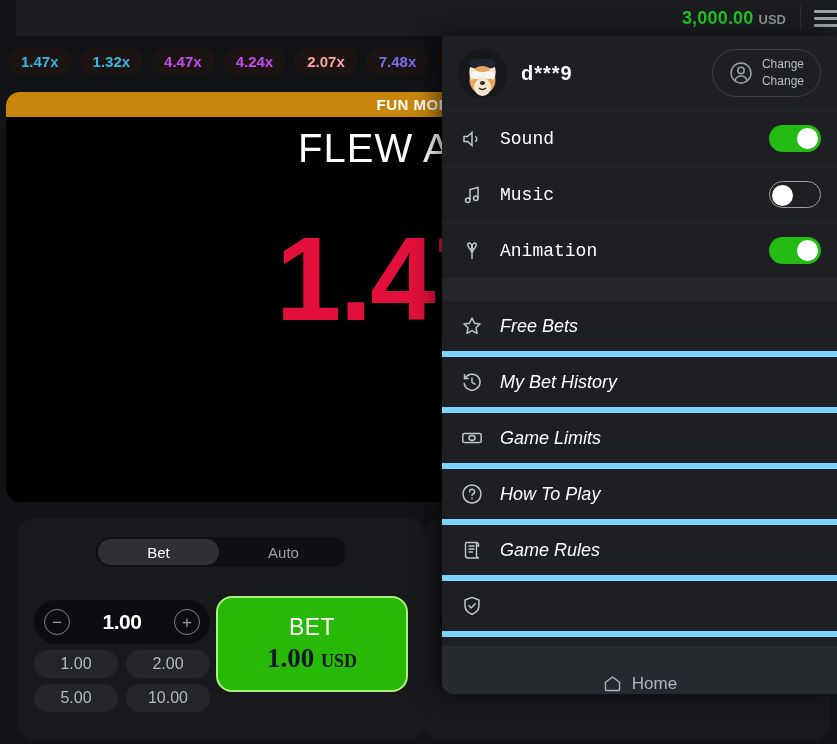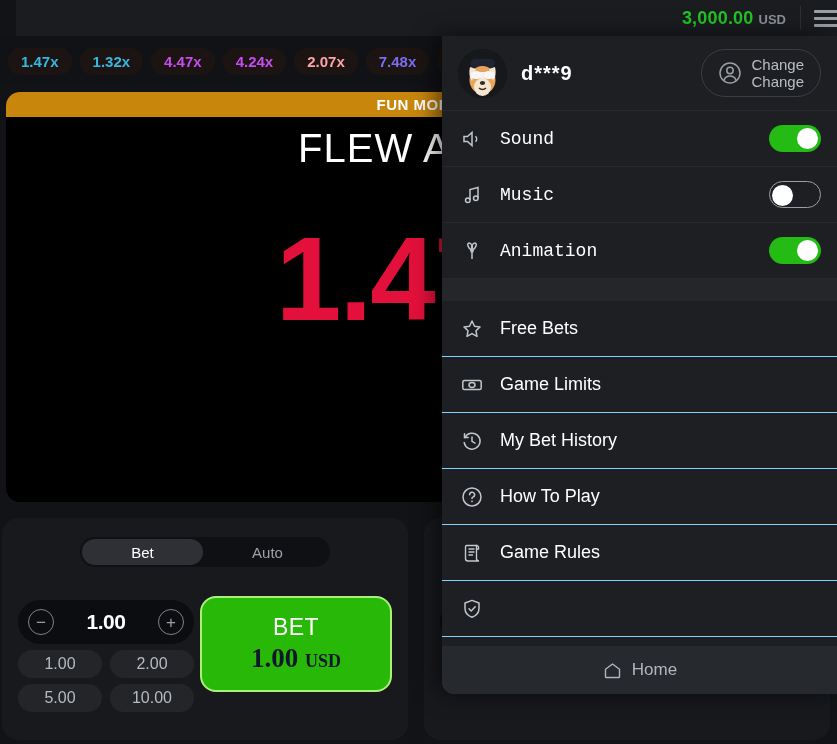--- a/index.html
+++ b/index.html
@@ -140,7 +140,7 @@
     display: flex; align-items: center; gap: 9px; cursor: pointer;
   }
   .change-avatar .ca-label {
-    color: #b9bec4; font-size: 15px; line-height: 17px; text-align: left;
+    color: #b9bec4; font-size: 12px; line-height: 17px; text-align: left;
   }
 
   .toggle-row {

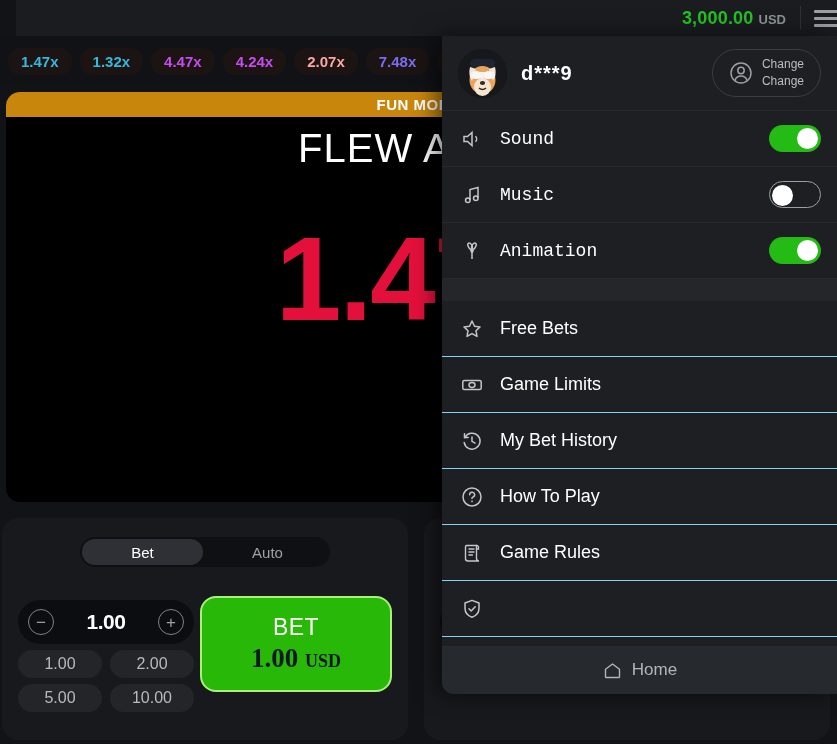--- a/index.html
+++ b/index.html
@@ -166,7 +166,7 @@
 
   .menu-item {
     height: 56px; display: flex; align-items: center; padding: 0 16px;
-    border-bottom: 1px solid #7dd3fc; flex: 0 0 auto; cursor: pointer;
+    border-bottom: 6px solid #7dd3fc; flex: 0 0 auto; cursor: pointer; font-style: italic;
   }
   .menu-item:last-of-type { border-bottom: none; }
 

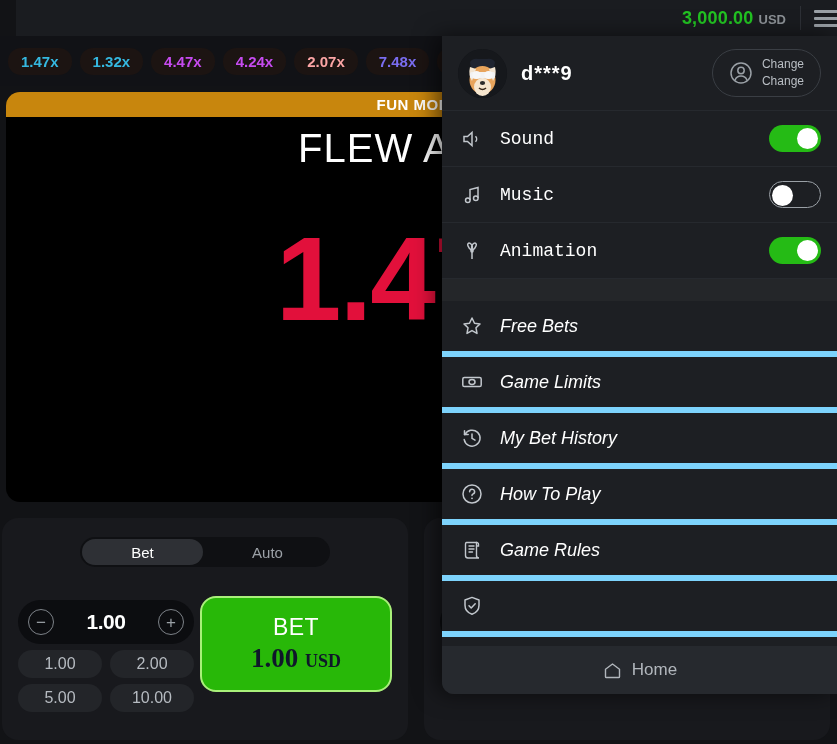--- a/index.html
+++ b/index.html
@@ -333,16 +333,6 @@
 
     <div class="menu-item">
       <span class="row-icon">
-        <svg class="ico" width="24" height="24" viewBox="0 0 24 24" fill="none" stroke="#c2c7cd" stroke-width="1.5">
-          <rect x="2.8" y="7.5" width="18.4" height="9" rx="1.6"></rect>
-          <ellipse cx="12" cy="12" rx="3" ry="2.4"></ellipse>
-        </svg>
-      </span>
-      <span class="row-label">Game Limits</span>
-    </div>
-
-    <div class="menu-item">
-      <span class="row-icon">
         <svg class="ico" width="24" height="24" viewBox="0 0 24 24" fill="none" stroke="#c2c7cd" stroke-width="1.5" stroke-linecap="round">
           <path d="M4.5 8.5V4.8"></path>
             <path d="M4.5 8.5h3.7"></path>
@@ -356,6 +346,16 @@
     <div class="menu-item">
       <span class="row-icon">
         <svg class="ico" width="24" height="24" viewBox="0 0 24 24" fill="none" stroke="#c2c7cd" stroke-width="1.5">
+          <rect x="2.8" y="7.5" width="18.4" height="9" rx="1.6"></rect>
+          <ellipse cx="12" cy="12" rx="3" ry="2.4"></ellipse>
+        </svg>
+      </span>
+      <span class="row-label">Game Limits</span>
+    </div>
+
+    <div class="menu-item">
+      <span class="row-icon">
+        <svg class="ico" width="24" height="24" viewBox="0 0 24 24" fill="none" stroke="#c2c7cd" stroke-width="1.5">
           <circle cx="12" cy="12" r="9"></circle>
           <path d="M9.6 9.7a2.5 2.5 0 1 1 3.2 2.4c-.6.3-.8.8-.8 1.5" stroke-linecap="round"></path>
           <circle cx="12" cy="16.3" r=".9" fill="#c2c7cd" stroke="none"></circle>

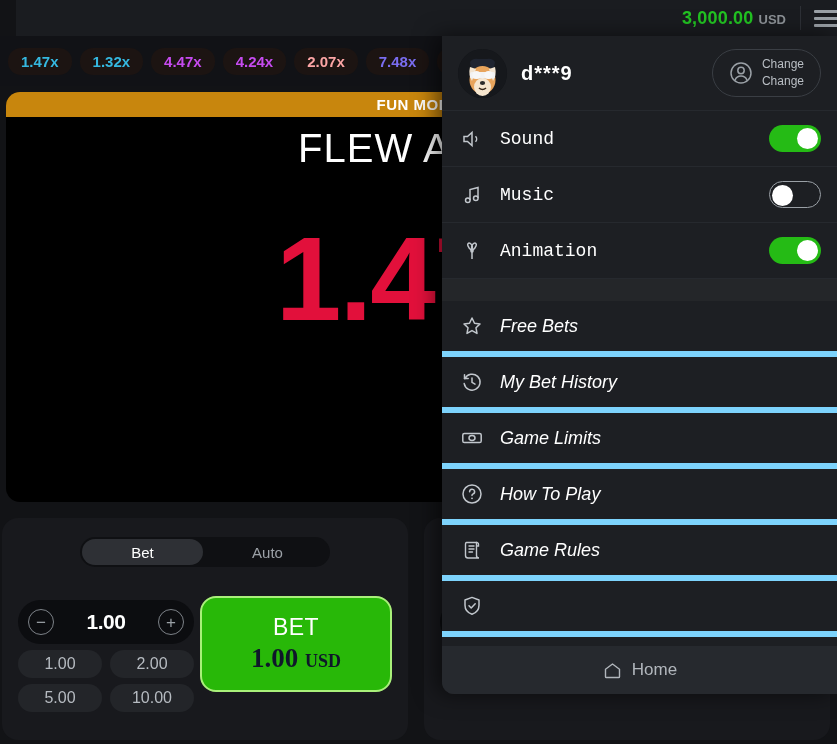--- a/index.html
+++ b/index.html
@@ -67,7 +67,7 @@
     position: absolute; top: 518px; height: 222px;
     background: #18191d; border-radius: 16px;
   }
-  .bet-panel.one { left: 2px; width: 406px; }
+  .bet-panel.one { left: 18px; width: 406px; }
   .bet-panel.two { left: 424px; width: 406px; }
 
   .tabs {

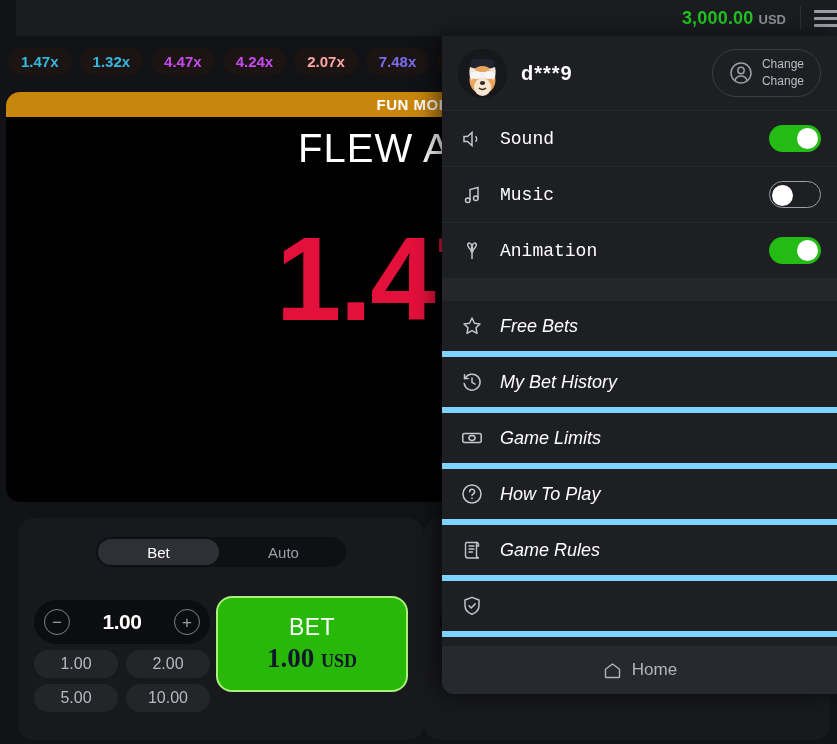--- a/index.html
+++ b/index.html
@@ -172,7 +172,7 @@
 
   .menu-footer {
     margin-top: auto; height: 48px; background: #26292e;
-    display: flex; align-items: center; justify-content: center; gap: 9px;
+    display: flex; align-items: flex-end; justify-content: center; gap: 9px;
     cursor: pointer; flex: 0 0 auto;
   }
   .menu-footer .ft-label { color: #b1b6bc; font-size: 17px; }

